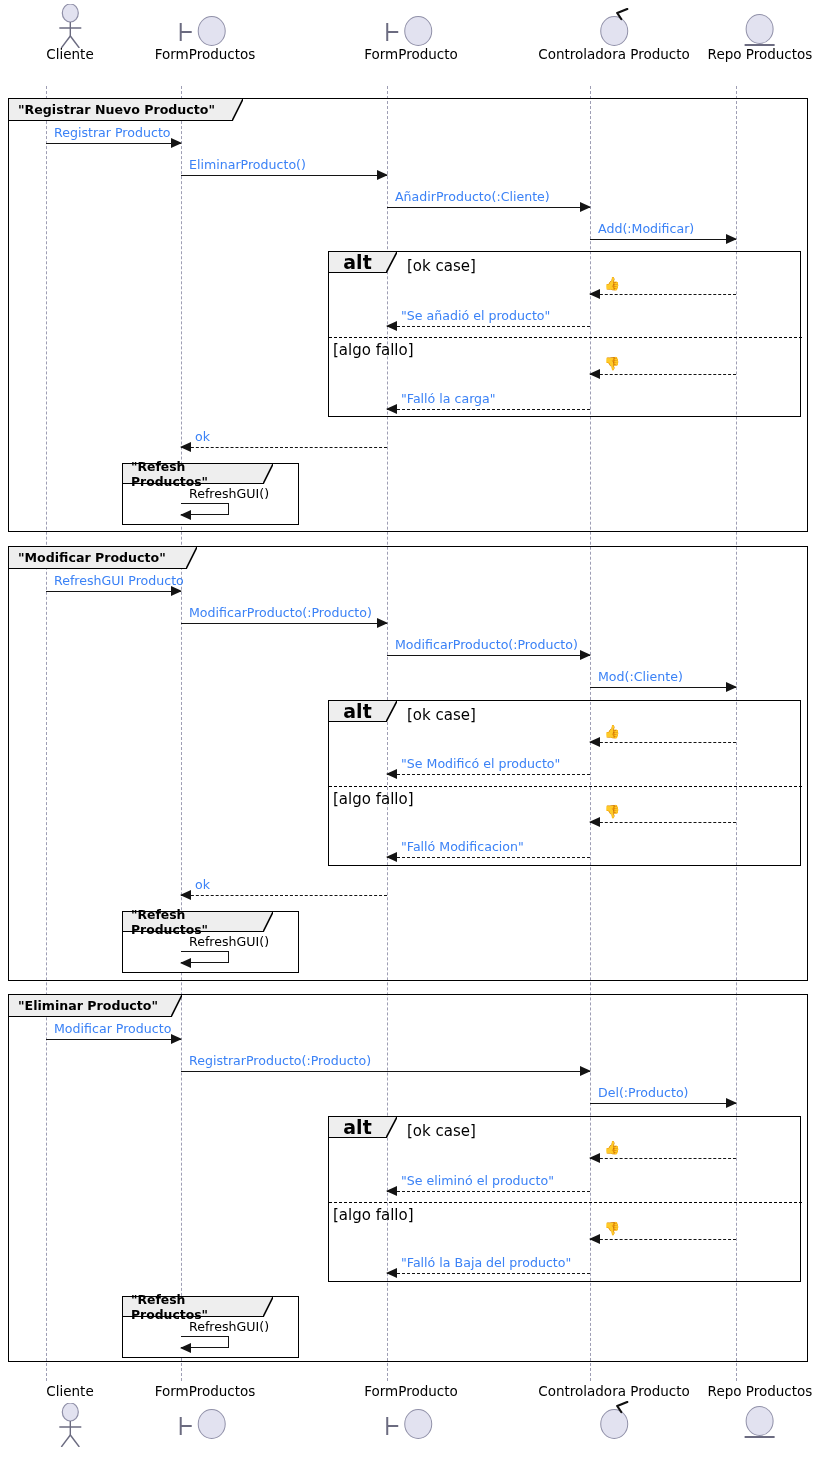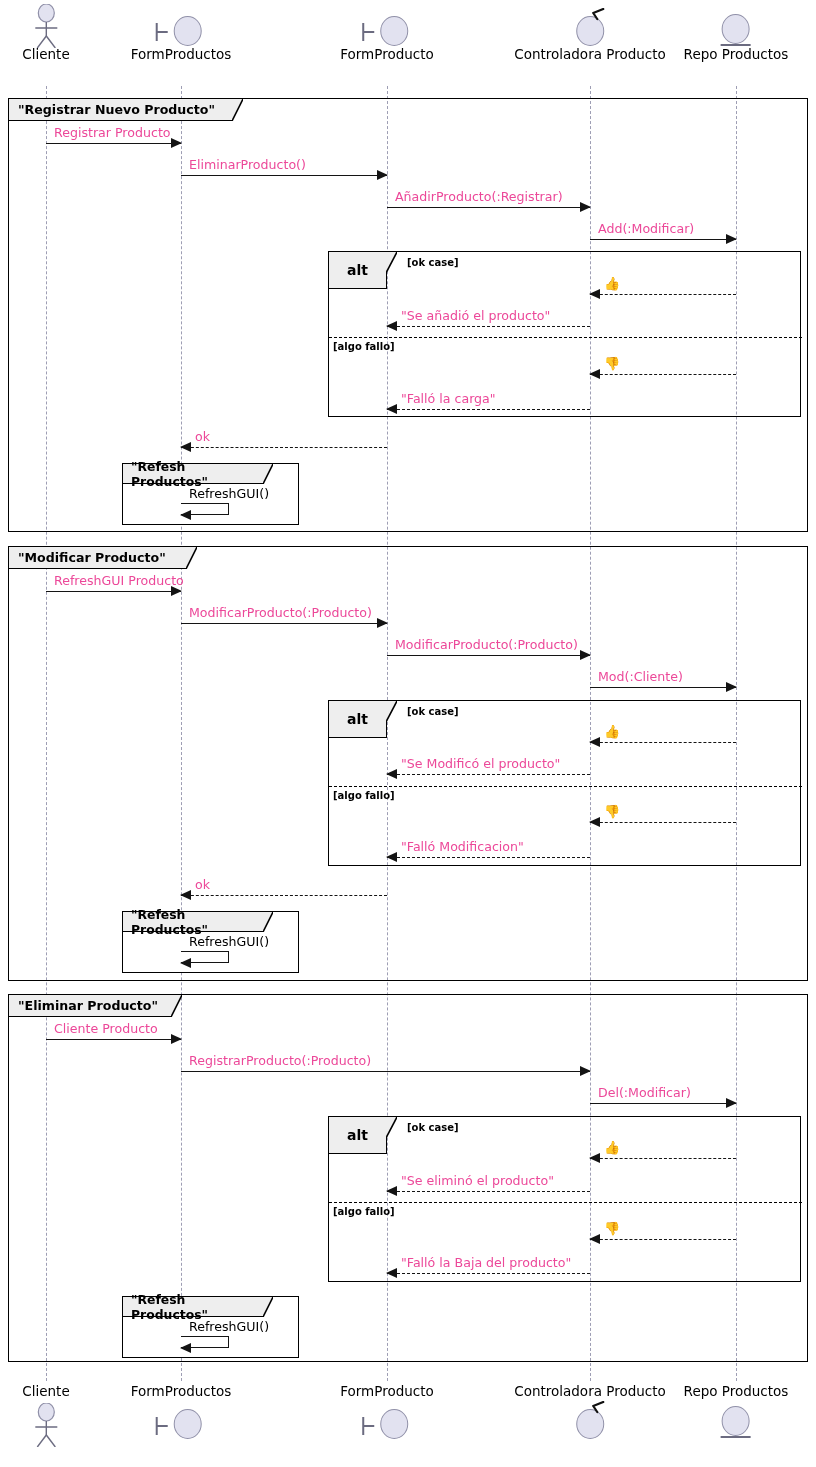--- a/index.html
+++ b/index.html
@@ -7,7 +7,7 @@
   #canvas{position:relative;width:816px;height:1467px;background:#fff;overflow:hidden;}
 
   
-  .participant{position:absolute;transform:translateX(-50%);text-align:center;}
+  .participant{position:absolute;transform:translateX(-50%);text-align:center;margin-left:24px;}
   .p-label{font-size:13.5px;color:#000;white-space:nowrap;line-height:1;}
   .p-icon{position:relative;height:44px;display:flex;align-items:flex-end;justify-content:center;}
   .circle{width:28px;height:30px;border-radius:50%;background:#E2E2F0;border:1.2px solid #9090A8;box-sizing:border-box;}

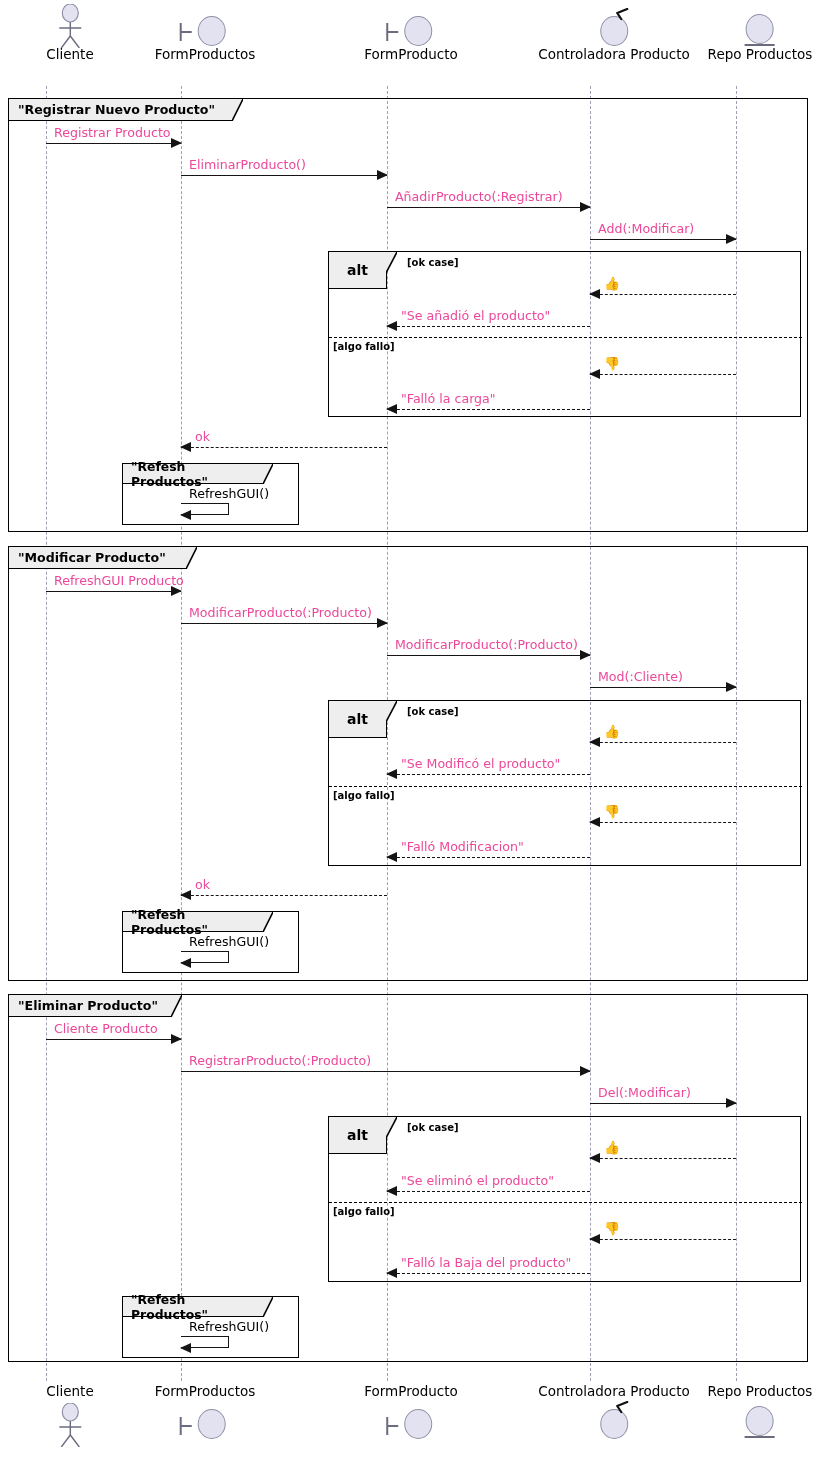--- a/index.html
+++ b/index.html
@@ -46,7 +46,7 @@
   .msg .head{position:absolute;top:-5px;width:0;height:0;}
   .msg.right .head{right:-1px;border-top:5px solid transparent;border-bottom:5px solid transparent;border-left:11px solid #141414;}
   .msg.left  .head{left:-1px; border-top:5px solid transparent;border-bottom:5px solid transparent;border-right:11px solid #141414;}
-  .msg .mlabel{position:absolute;bottom:3px;font-size:12.6px;color:#ec4899;white-space:nowrap;line-height:1;}
+  .msg .mlabel{position:absolute;bottom:3px;font-size:12.6px;color:#3b82f6;white-space:nowrap;line-height:1;}
   .msg.right .mlabel{left:8px;}
   .msg.left  .mlabel{left:14px;}
   .emoji{position:absolute;font-size:13px;line-height:1;bottom:4px;left:14px;}

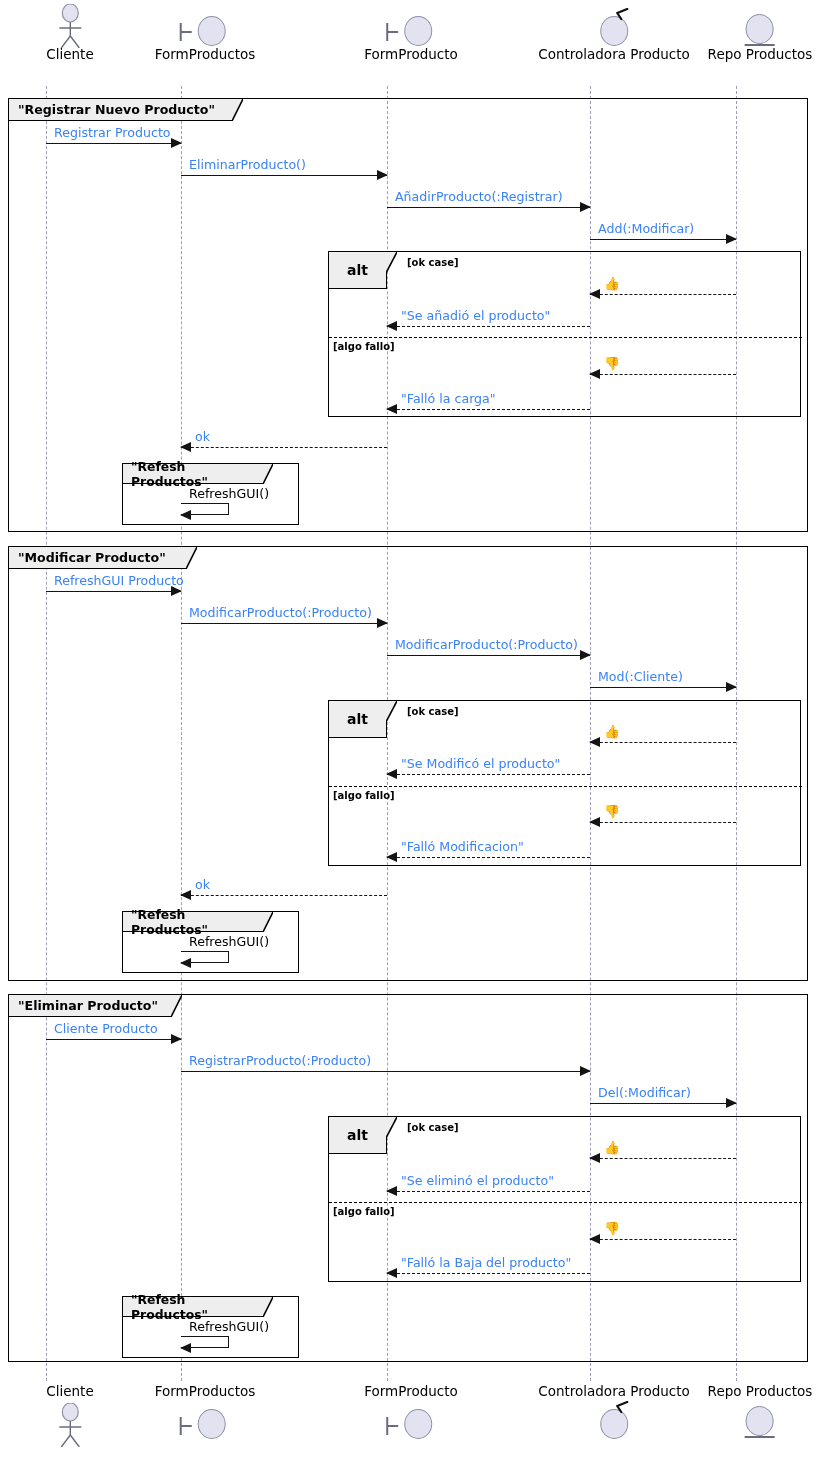--- a/index.html
+++ b/index.html
@@ -142,7 +142,7 @@
   <div class="msg right" style="left:387px;top:207px;width:203px;">
     <div class="line"></div>
       <div class="head"></div>
-    <div class="mlabel">AñadirProducto(:Registrar)</div>
+    <div class="mlabel">AñadirProducto(:Cliente)</div>
   </div>
   <div class="msg right" style="left:590px;top:239px;width:146px;">
     <div class="line"></div>

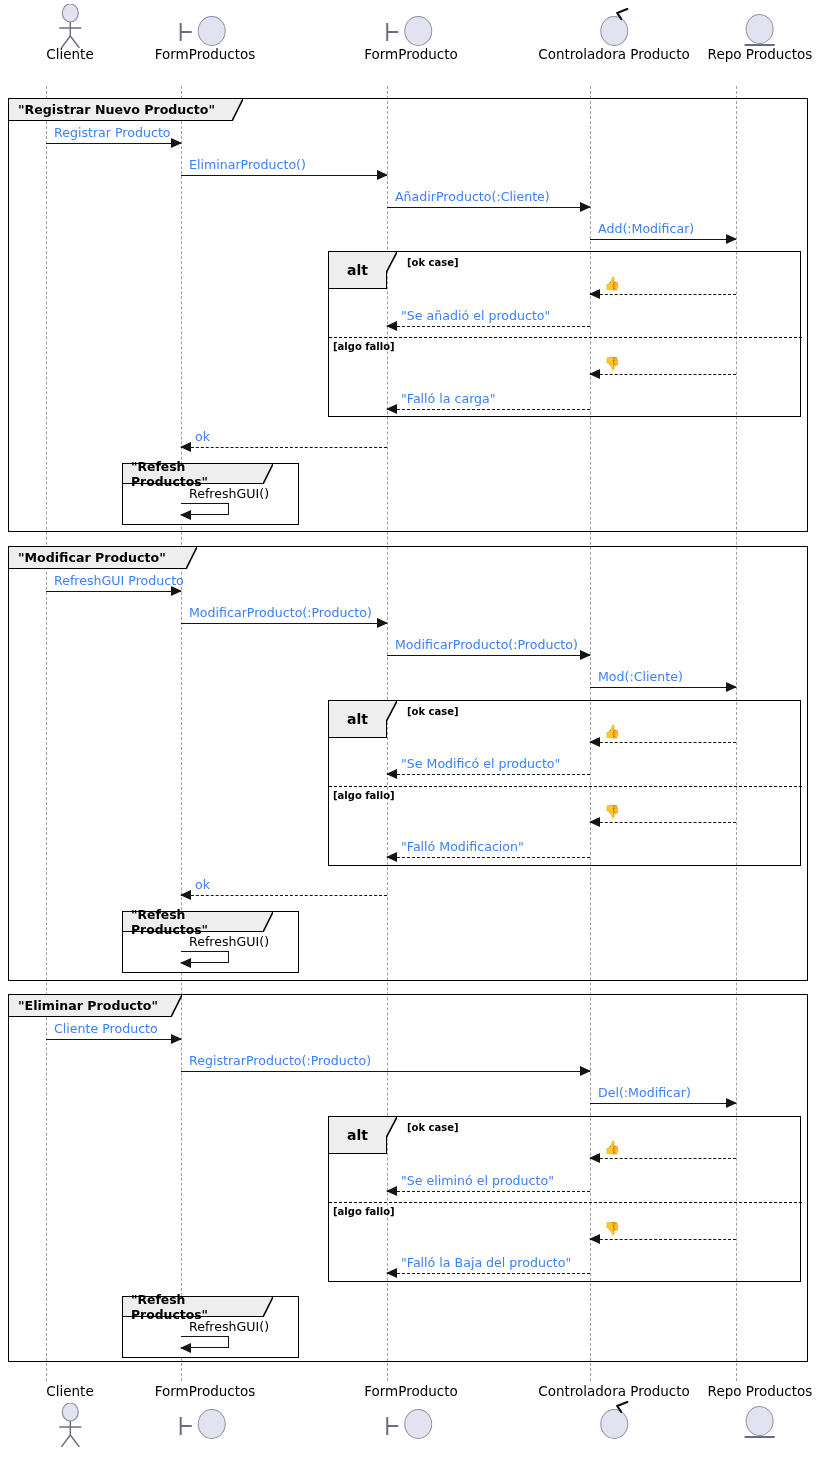--- a/index.html
+++ b/index.html
@@ -28,8 +28,8 @@
   .frame-tab .notch svg{display:block;}
 
   .altbox{position:absolute;border:1.7px solid #000;box-sizing:border-box;background:transparent;}
-  .alt-tab{position:absolute;top:0;left:0;height:37px;background:#EEEEEE;border-right:1.6px solid #000;border-bottom:1.6px solid #000;
-           display:flex;align-items:center;justify-content:center;padding:0 22px;font-weight:bold;font-size:14px;box-sizing:border-box;}
+  .alt-tab{position:absolute;top:0;left:0;height:21px;background:#EEEEEE;border-right:1.6px solid #000;border-bottom:1.6px solid #000;
+           display:flex;align-items:center;justify-content:center;padding:0 22px;font-weight:bold;font-size:19px;box-sizing:border-box;}
   .alt-tab .notch{position:absolute;right:-11px;top:0;width:11px;height:21px;}
   .guard{position:absolute;font-weight:bold;font-size:10px;color:#000;white-space:nowrap;}
   .divider{position:absolute;border-top:1.4px dashed #000;height:0;}

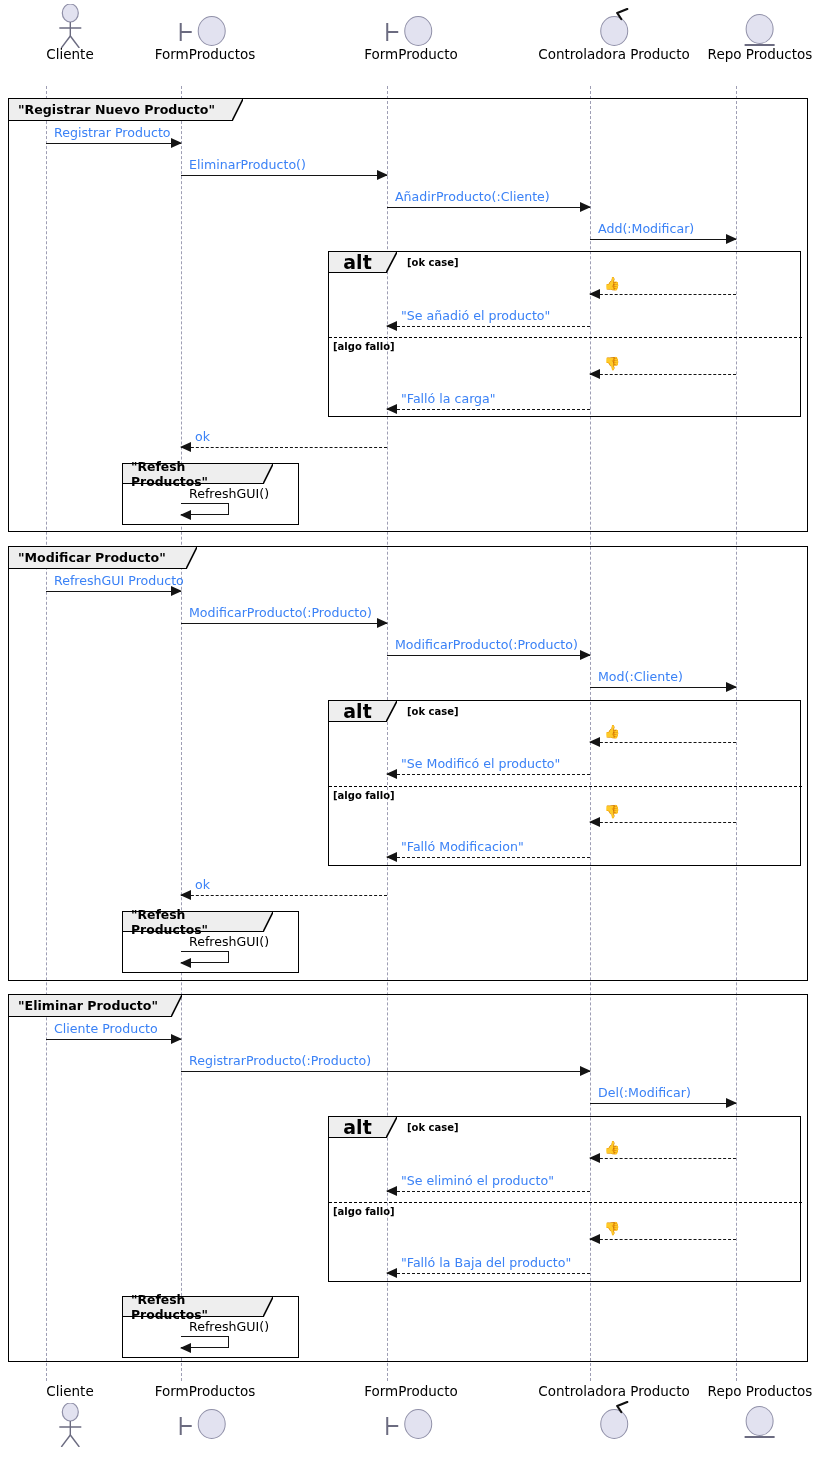--- a/index.html
+++ b/index.html
@@ -31,7 +31,7 @@
   .alt-tab{position:absolute;top:0;left:0;height:21px;background:#EEEEEE;border-right:1.6px solid #000;border-bottom:1.6px solid #000;
            display:flex;align-items:center;justify-content:center;padding:0 22px;font-weight:bold;font-size:19px;box-sizing:border-box;}
   .alt-tab .notch{position:absolute;right:-11px;top:0;width:11px;height:21px;}
-  .guard{position:absolute;font-weight:bold;font-size:10px;color:#000;white-space:nowrap;}
+  .guard{position:absolute;font-weight:normal;font-size:15px;color:#000;white-space:nowrap;}
   .divider{position:absolute;border-top:1.4px dashed #000;height:0;}
 
   .nestbox{position:absolute;border:1.7px solid #000;box-sizing:border-box;background:#fff;}

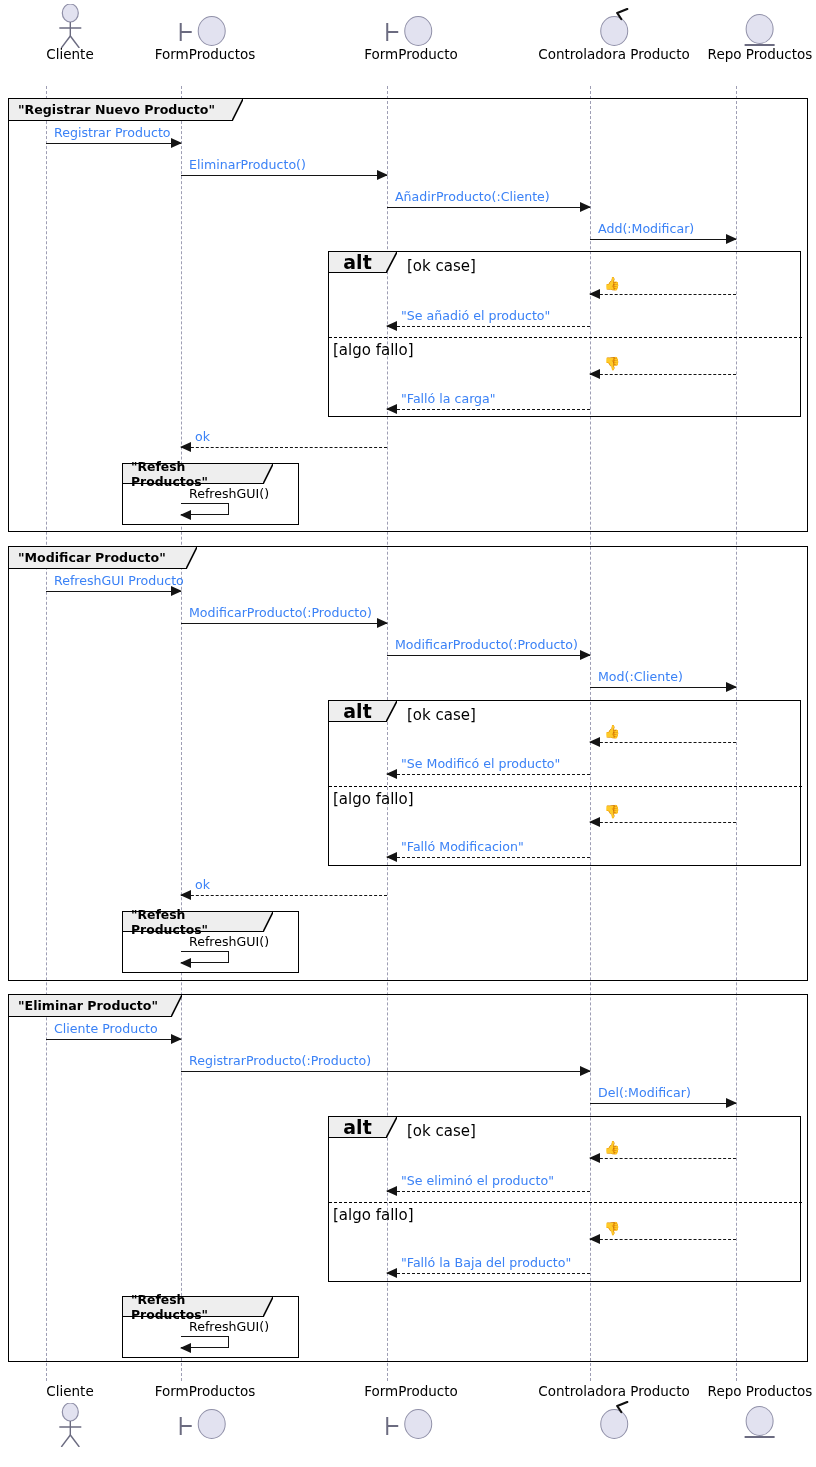--- a/index.html
+++ b/index.html
@@ -316,7 +316,7 @@
   <div class="msg right" style="left:46px;top:1039px;width:135px;">
     <div class="line"></div>
       <div class="head"></div>
-    <div class="mlabel">Cliente Producto</div>
+    <div class="mlabel">Modificar Producto</div>
   </div>
   <div class="msg right" style="left:181px;top:1071px;width:409px;">
     <div class="line"></div>

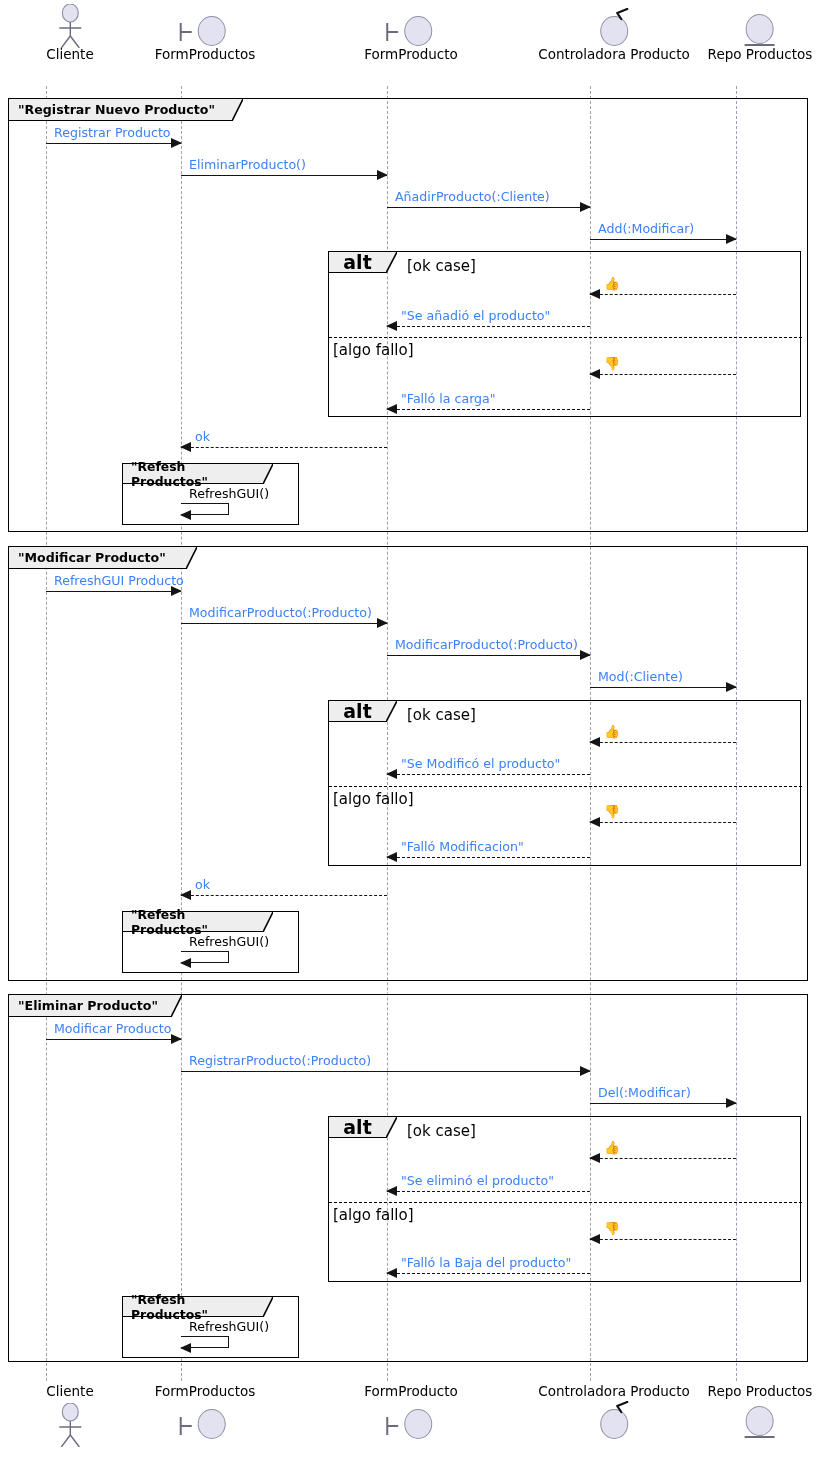--- a/index.html
+++ b/index.html
@@ -326,7 +326,7 @@
   <div class="msg right" style="left:590px;top:1103px;width:146px;">
     <div class="line"></div>
       <div class="head"></div>
-    <div class="mlabel">Del(:Modificar)</div>
+    <div class="mlabel">Del(:Producto)</div>
   </div>
 
   <div class="altbox" style="left:328px;top:1116px;width:473px;height:166px;">

